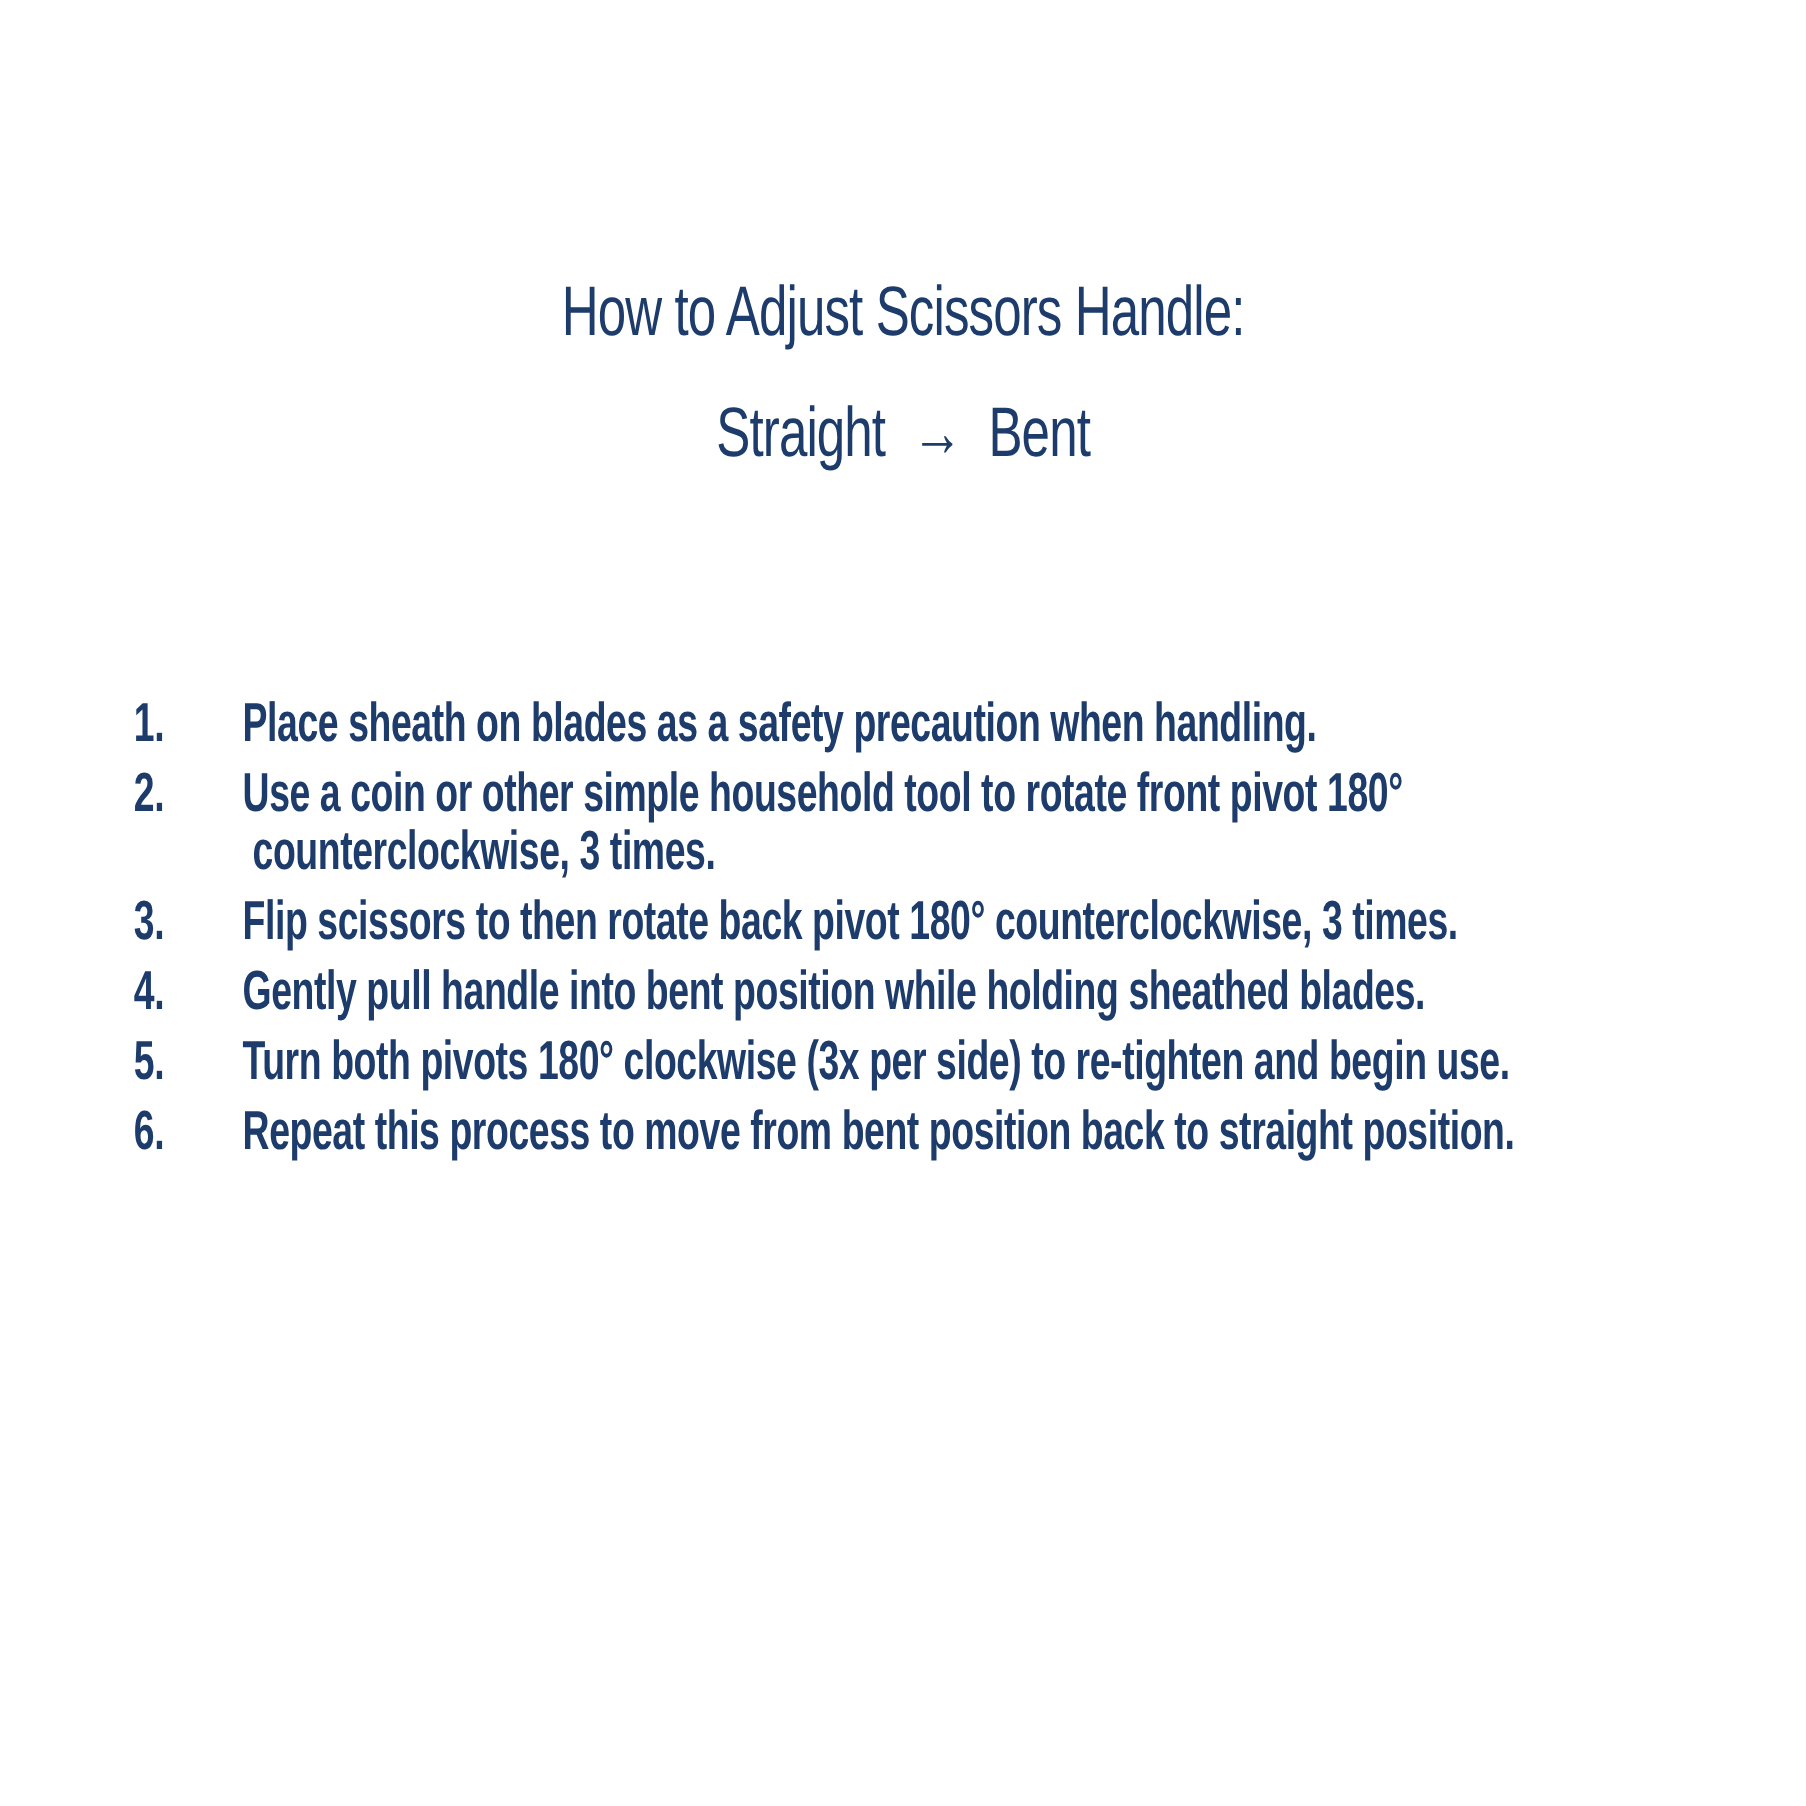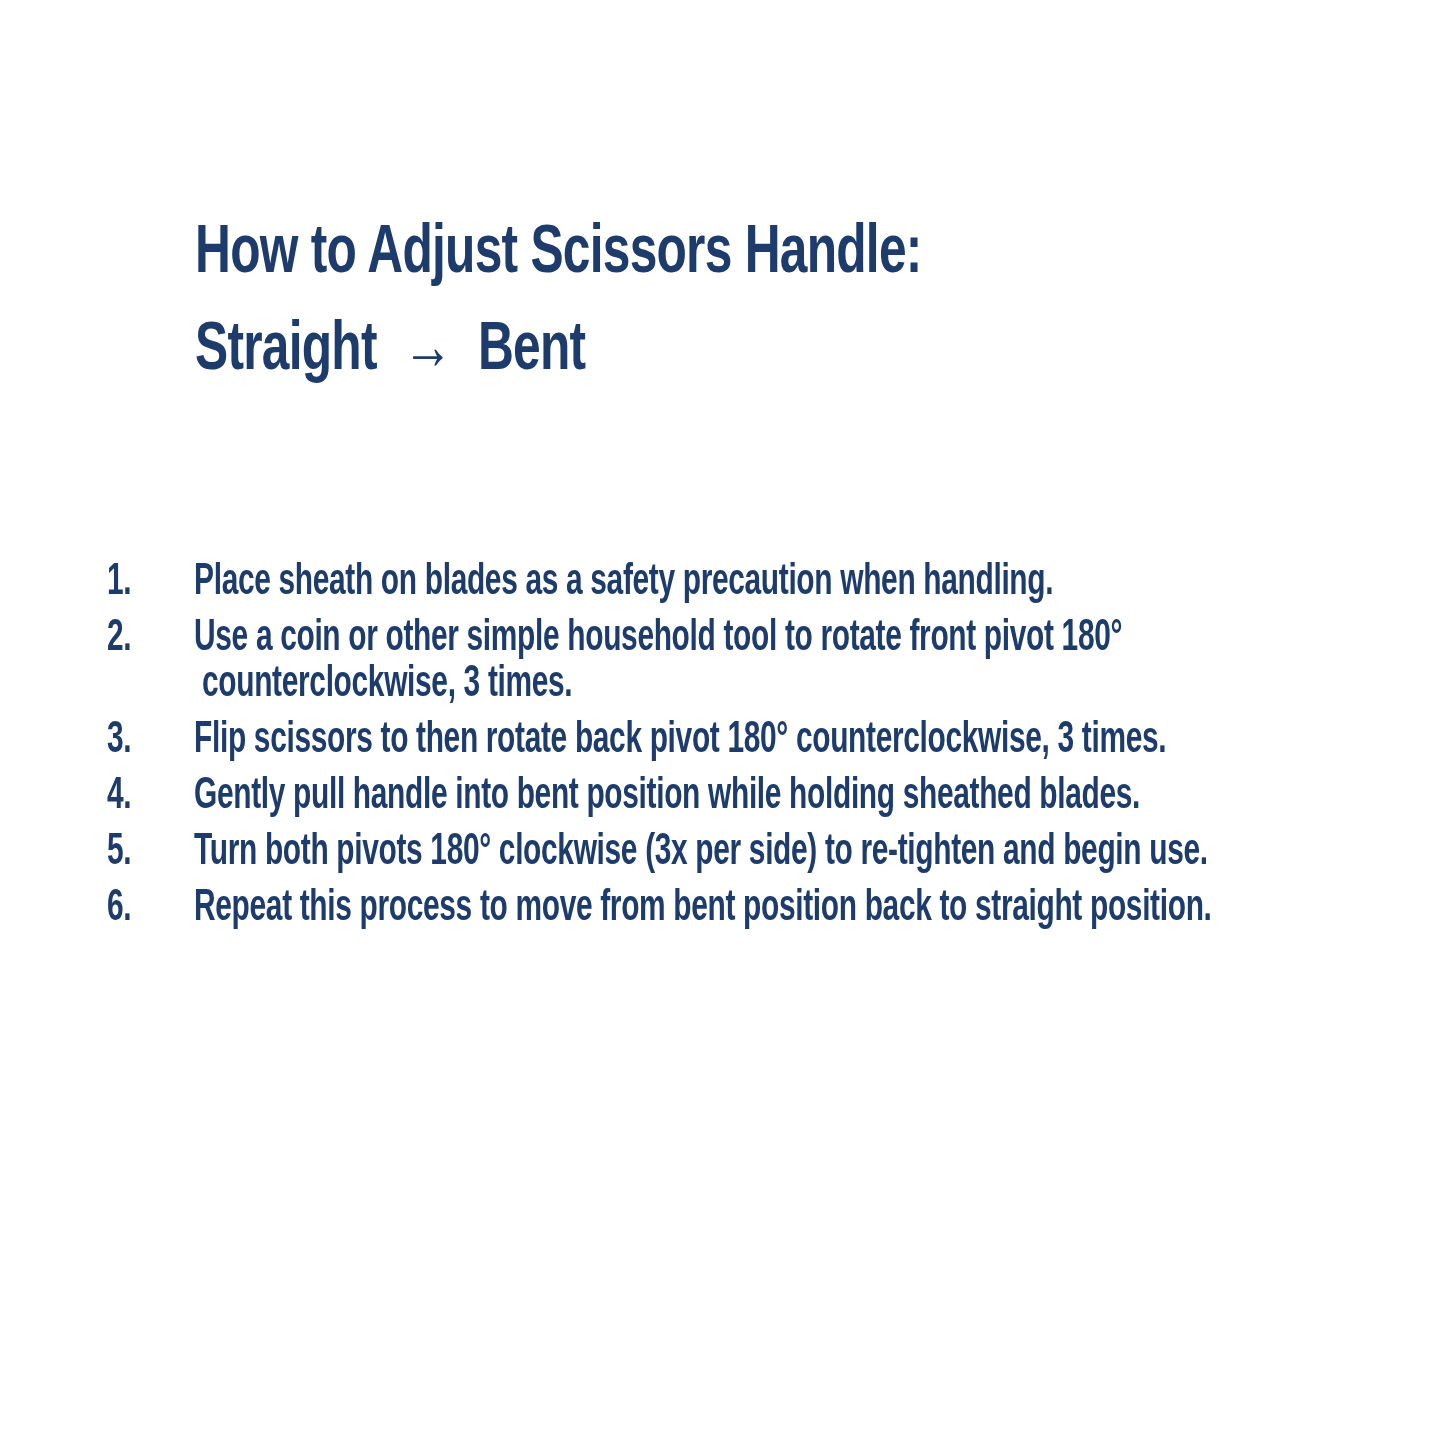--- a/index.html
+++ b/index.html
@@ -20,9 +20,9 @@
     top: 200px;
     left: 0;
     width: 100%;
-    text-align: left;
-    font-weight: bold;
-    font-size: 68px;
+    text-align: center;
+    font-weight: normal;
+    font-size: 56px;
     line-height: 97px;
     letter-spacing: -1px;
   }

